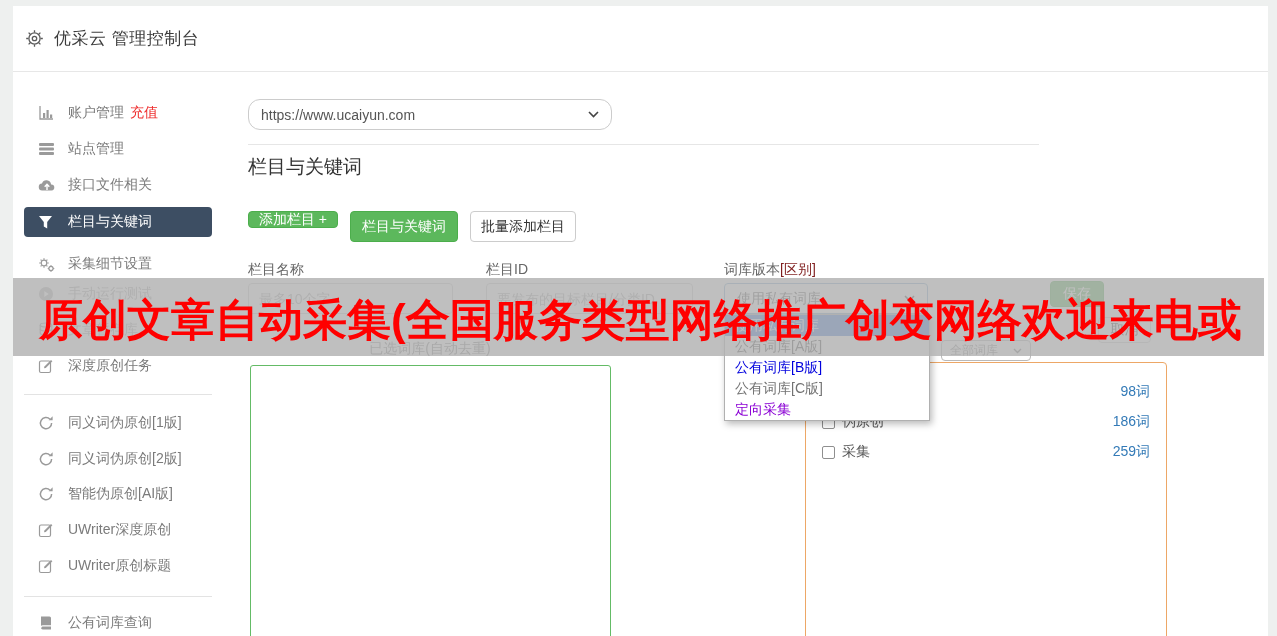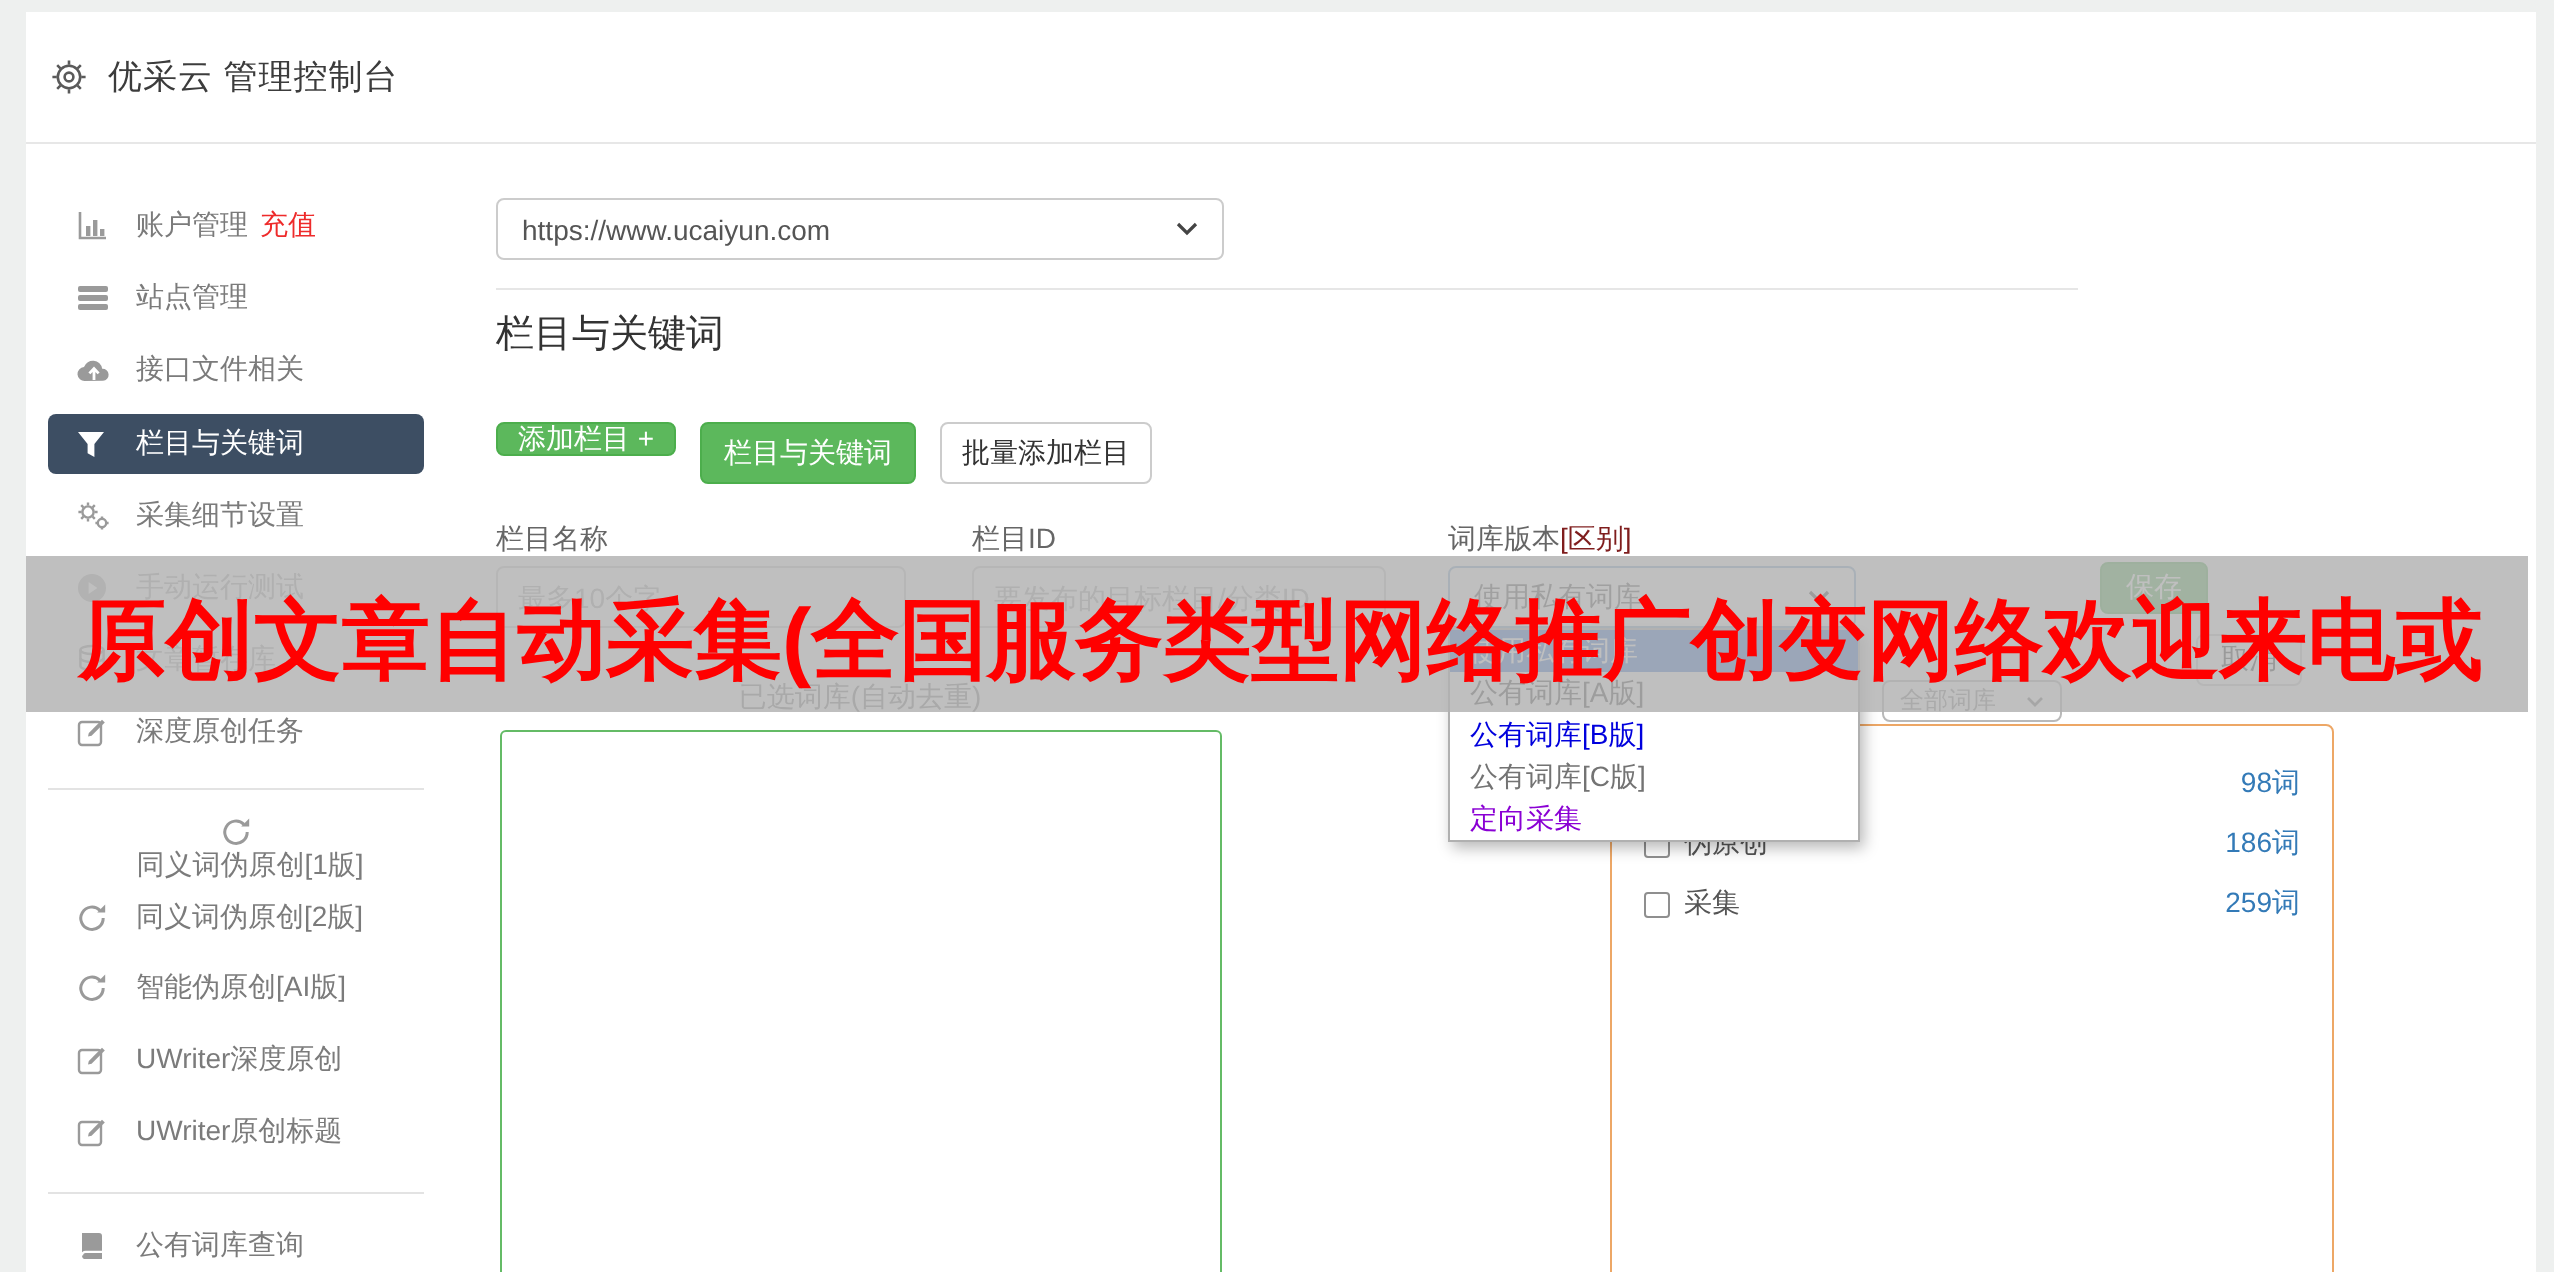--- a/index.html
+++ b/index.html
@@ -219,7 +219,7 @@
       </div>
     </div>
 
-  <div class="abs selectbox" style="left:248px; top:99px; width:364px; height:31px;">
+  <div class="abs selectbox" style="left:248px; top:99px; width:364px; height:31px;border-radius:12px;">
     <span>https://www.ucaiyun.com</span>
     <span>
       <svg class="ic" width="11" height="7" viewBox="0 0 11 7">

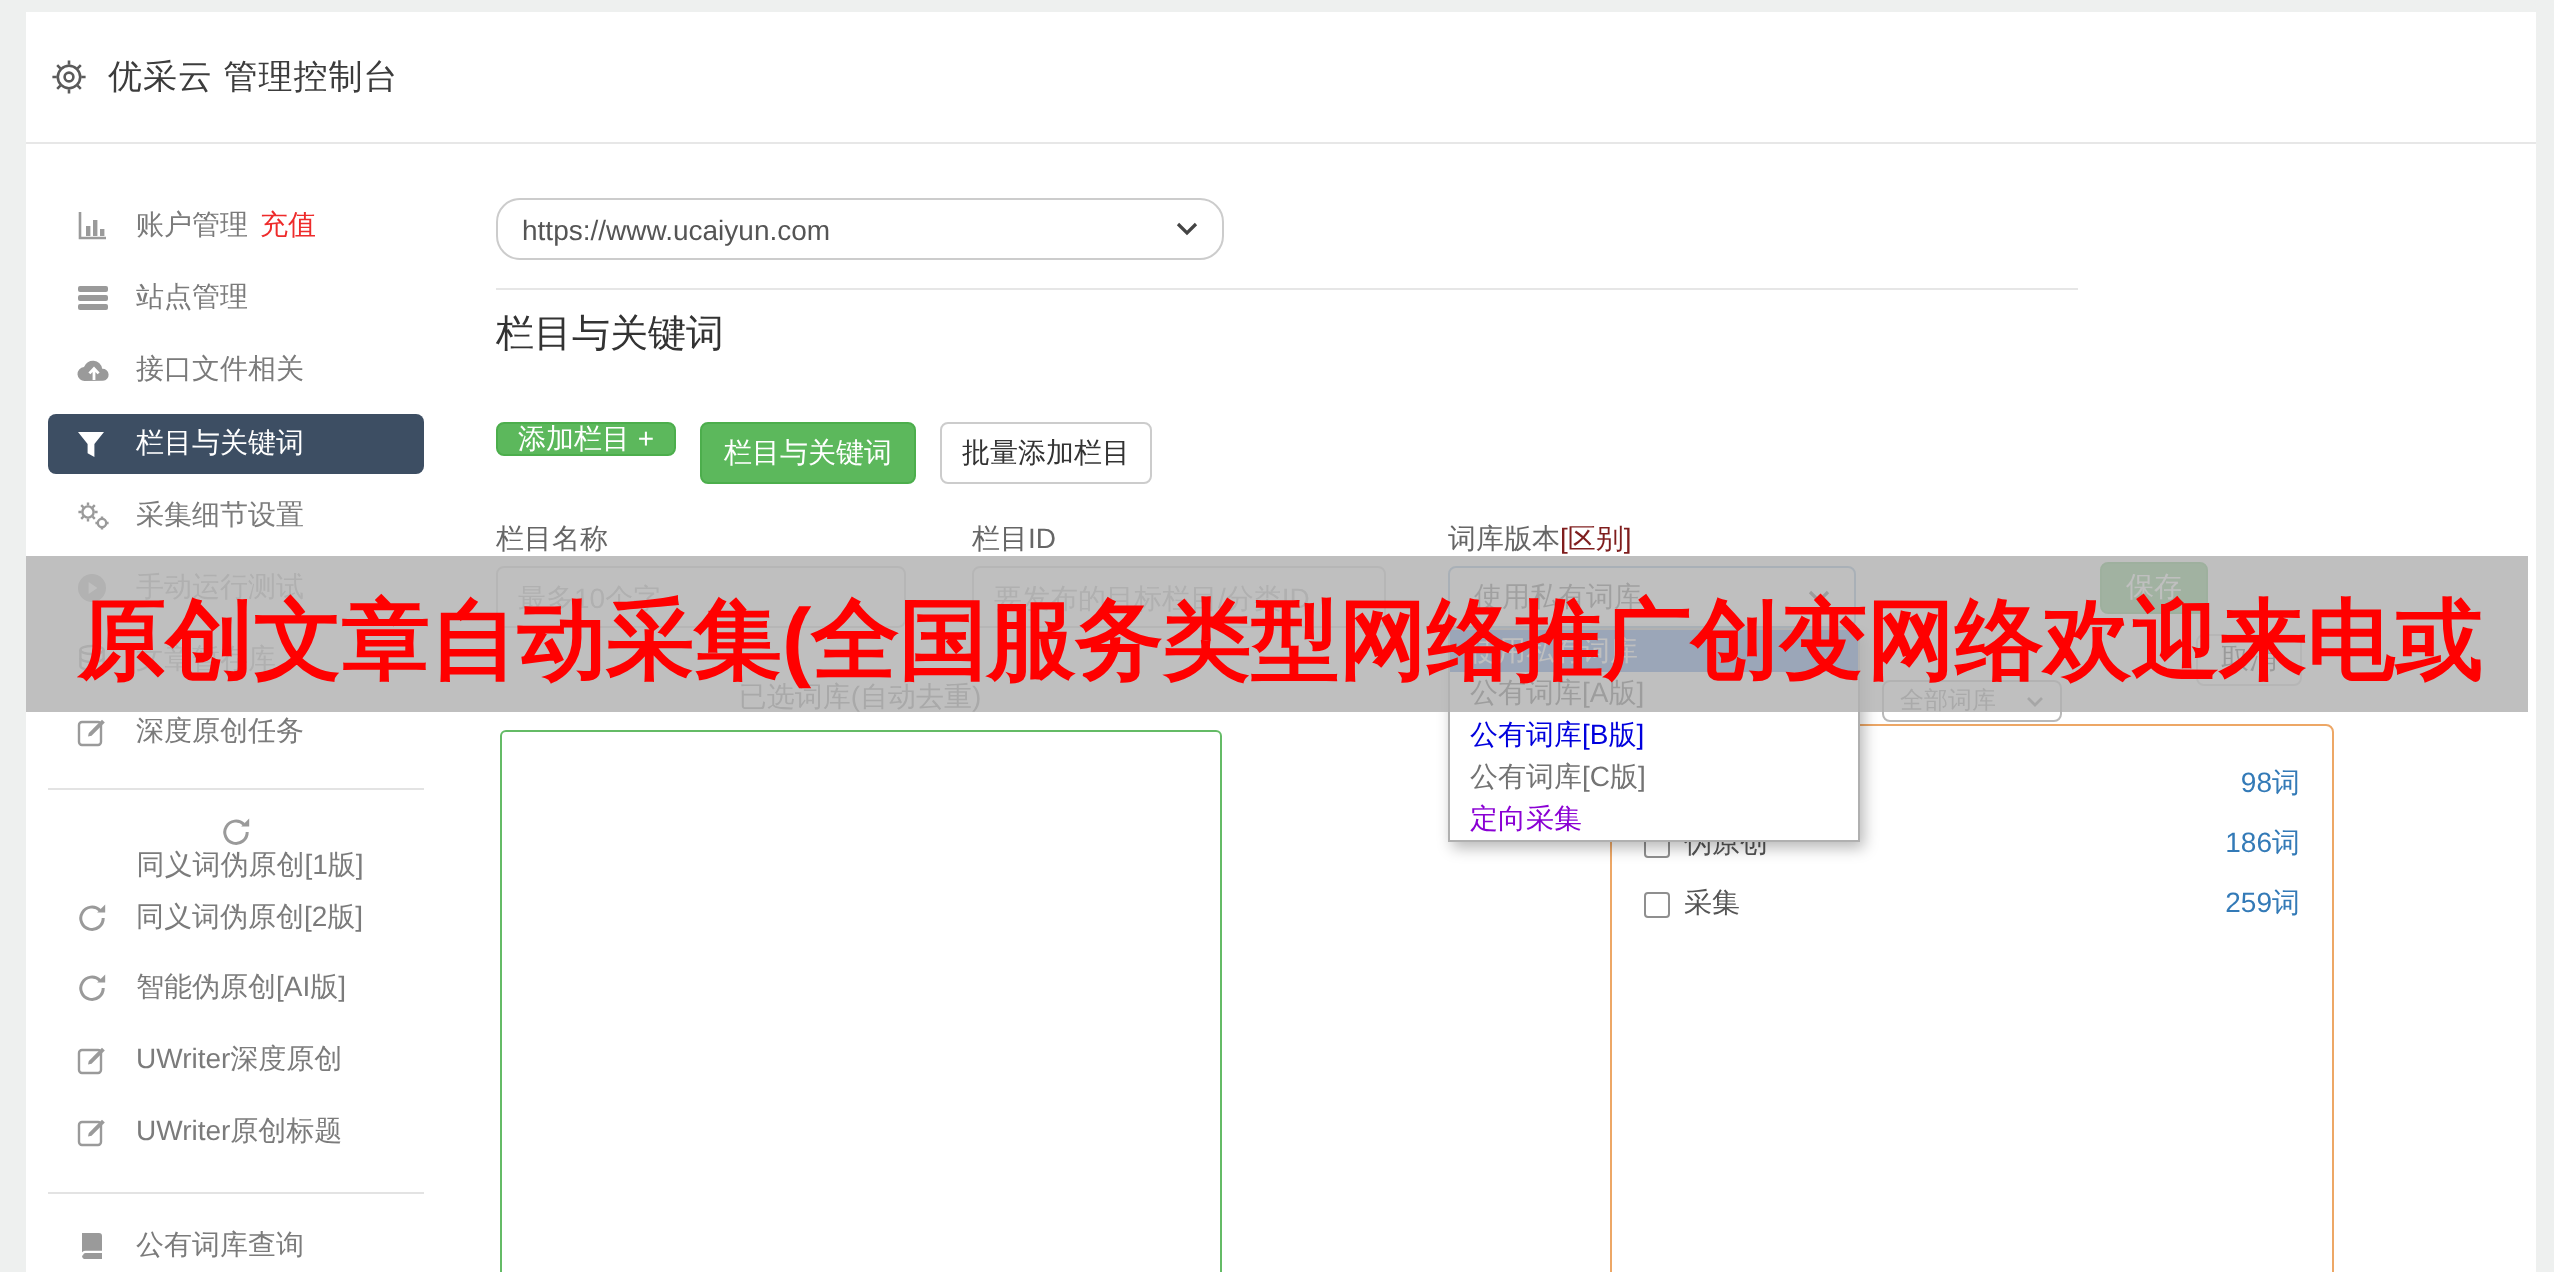--- a/index.html
+++ b/index.html
@@ -118,7 +118,7 @@
         </span>
         <span>栏目与关键词</span>
       </div>
-      <div class="side-item" style="top: 243px;">
+      <div class="side-item" style="top: 243px; align-items: flex-end;">
         <span class="icon">
           <svg class="ic" width="18" height="16" viewBox="0 0 18 16">
             <g stroke="#9a9a9a" stroke-width="1.2" fill="none">

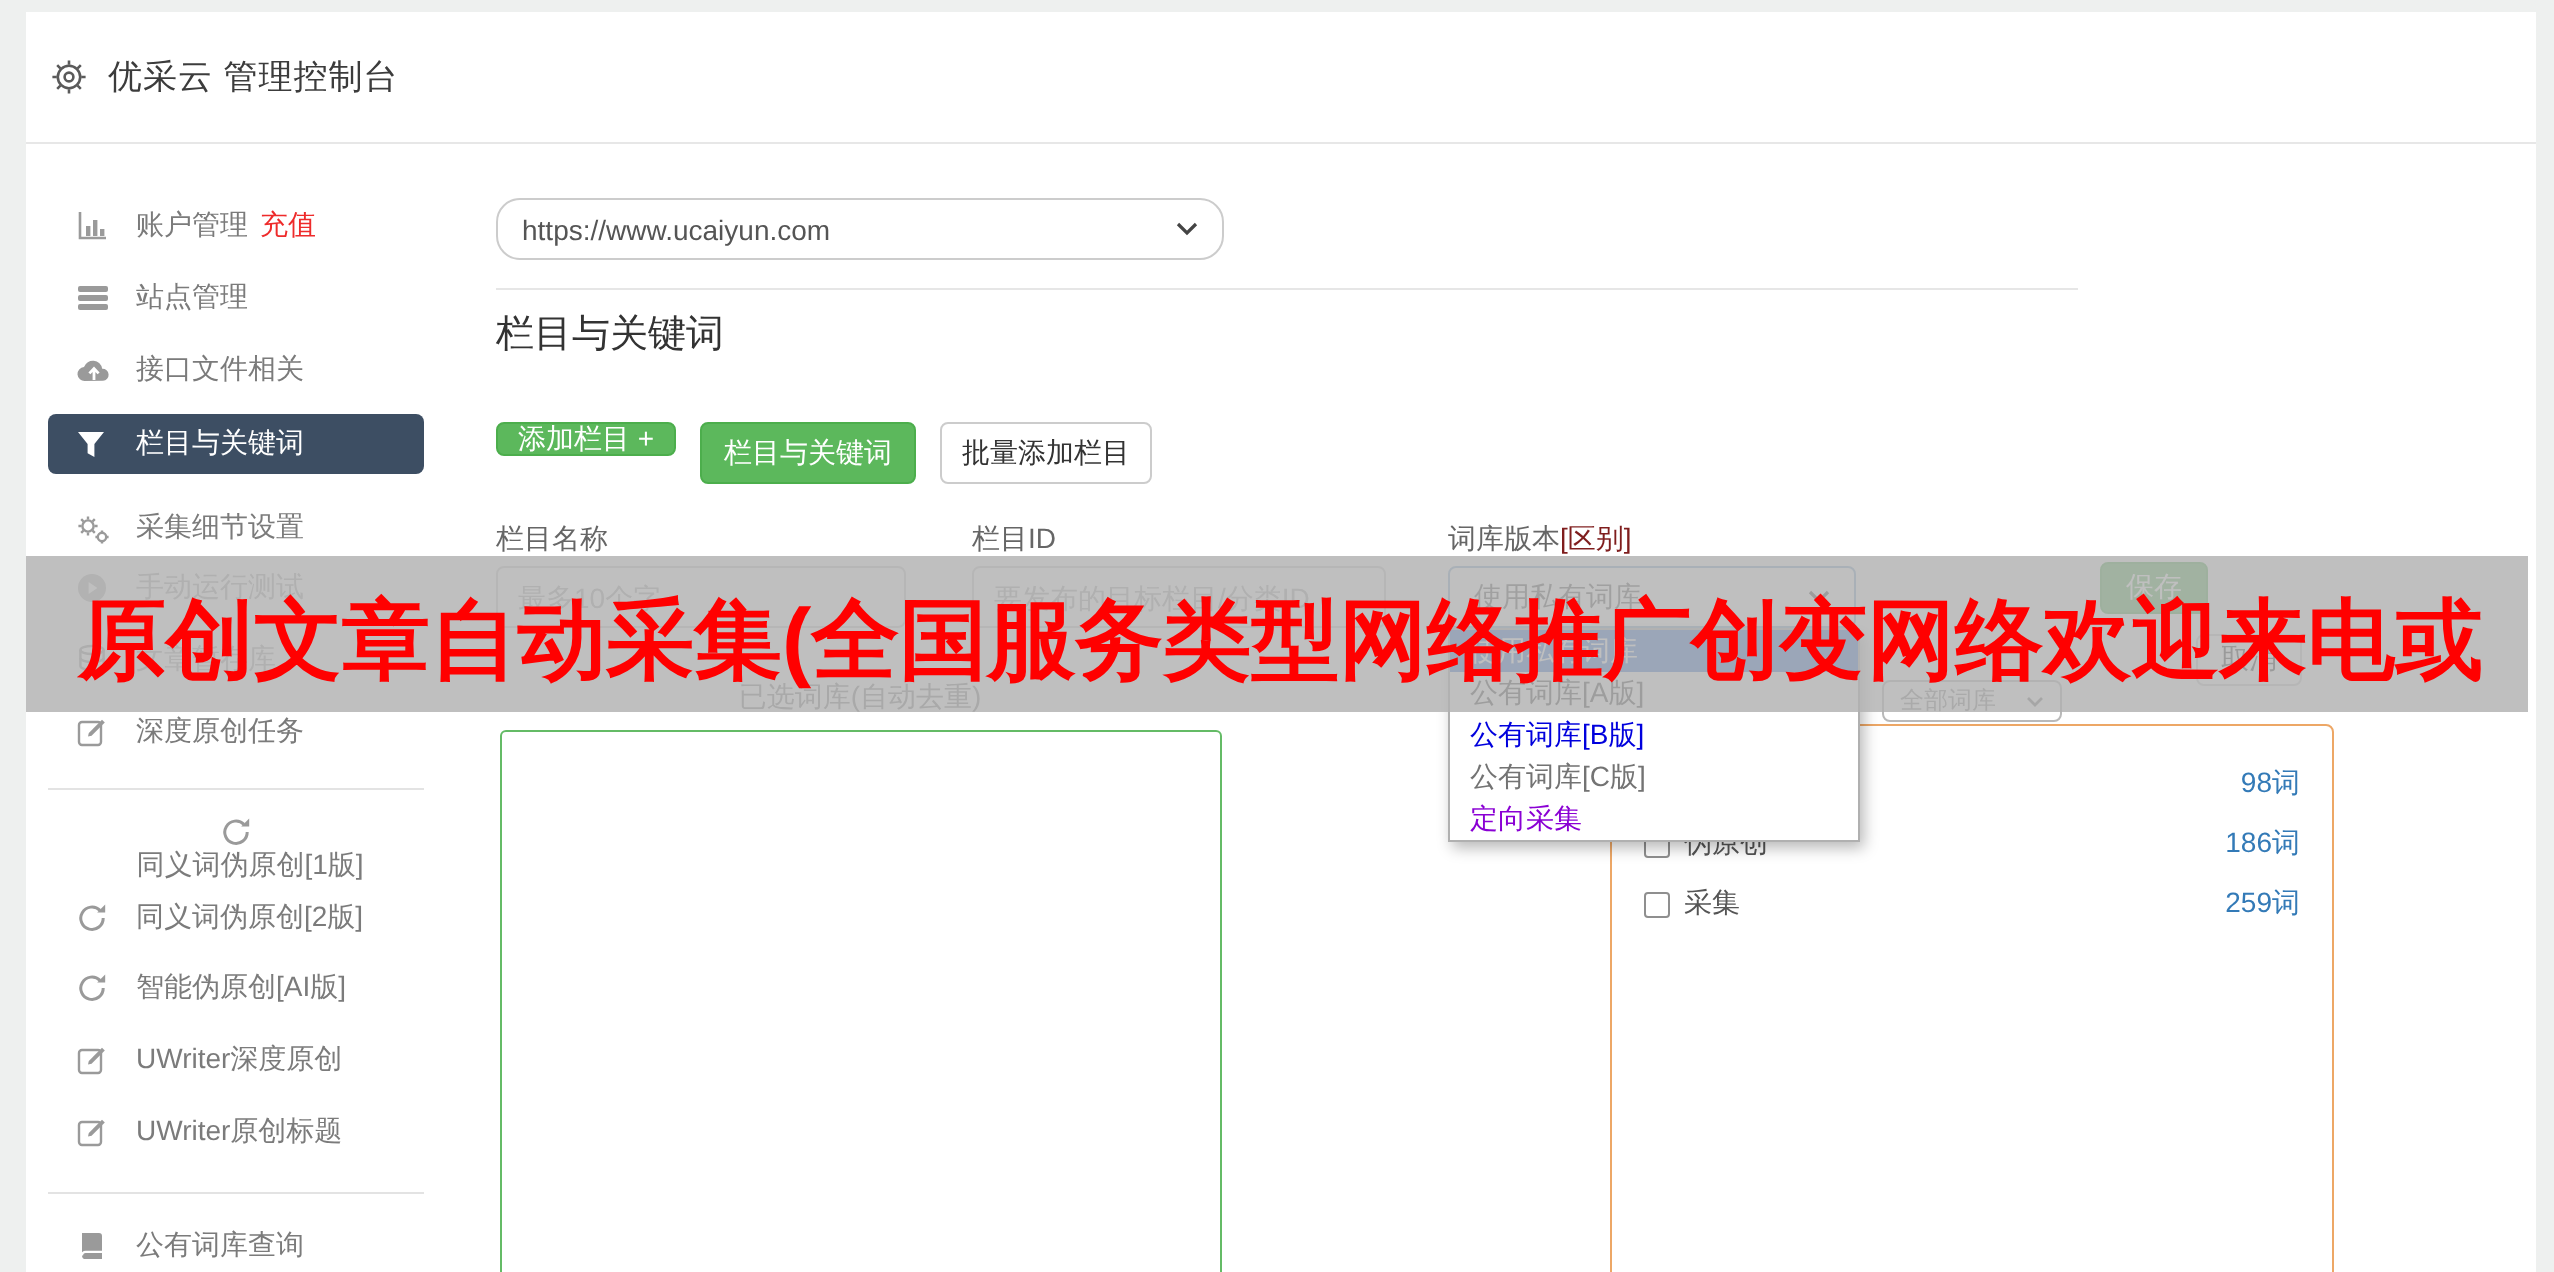--- a/index.html
+++ b/index.html
@@ -162,7 +162,7 @@
         <span>深度原创任务</span>
       </div>
       <div class="side-divider" style="top: 394px;"></div>
-      <div class="side-item" style="top: 408px; flex-direction: column;">
+      <div class="side-item" style="top: 408px;">
         <span class="icon">
           <svg class="ic" width="16" height="16" viewBox="0 0 16 16">
             <path d="M13.6 8A5.6 5.6 0 1112 4.2" stroke="#9a9a9a" stroke-width="1.5" fill="none"></path>

